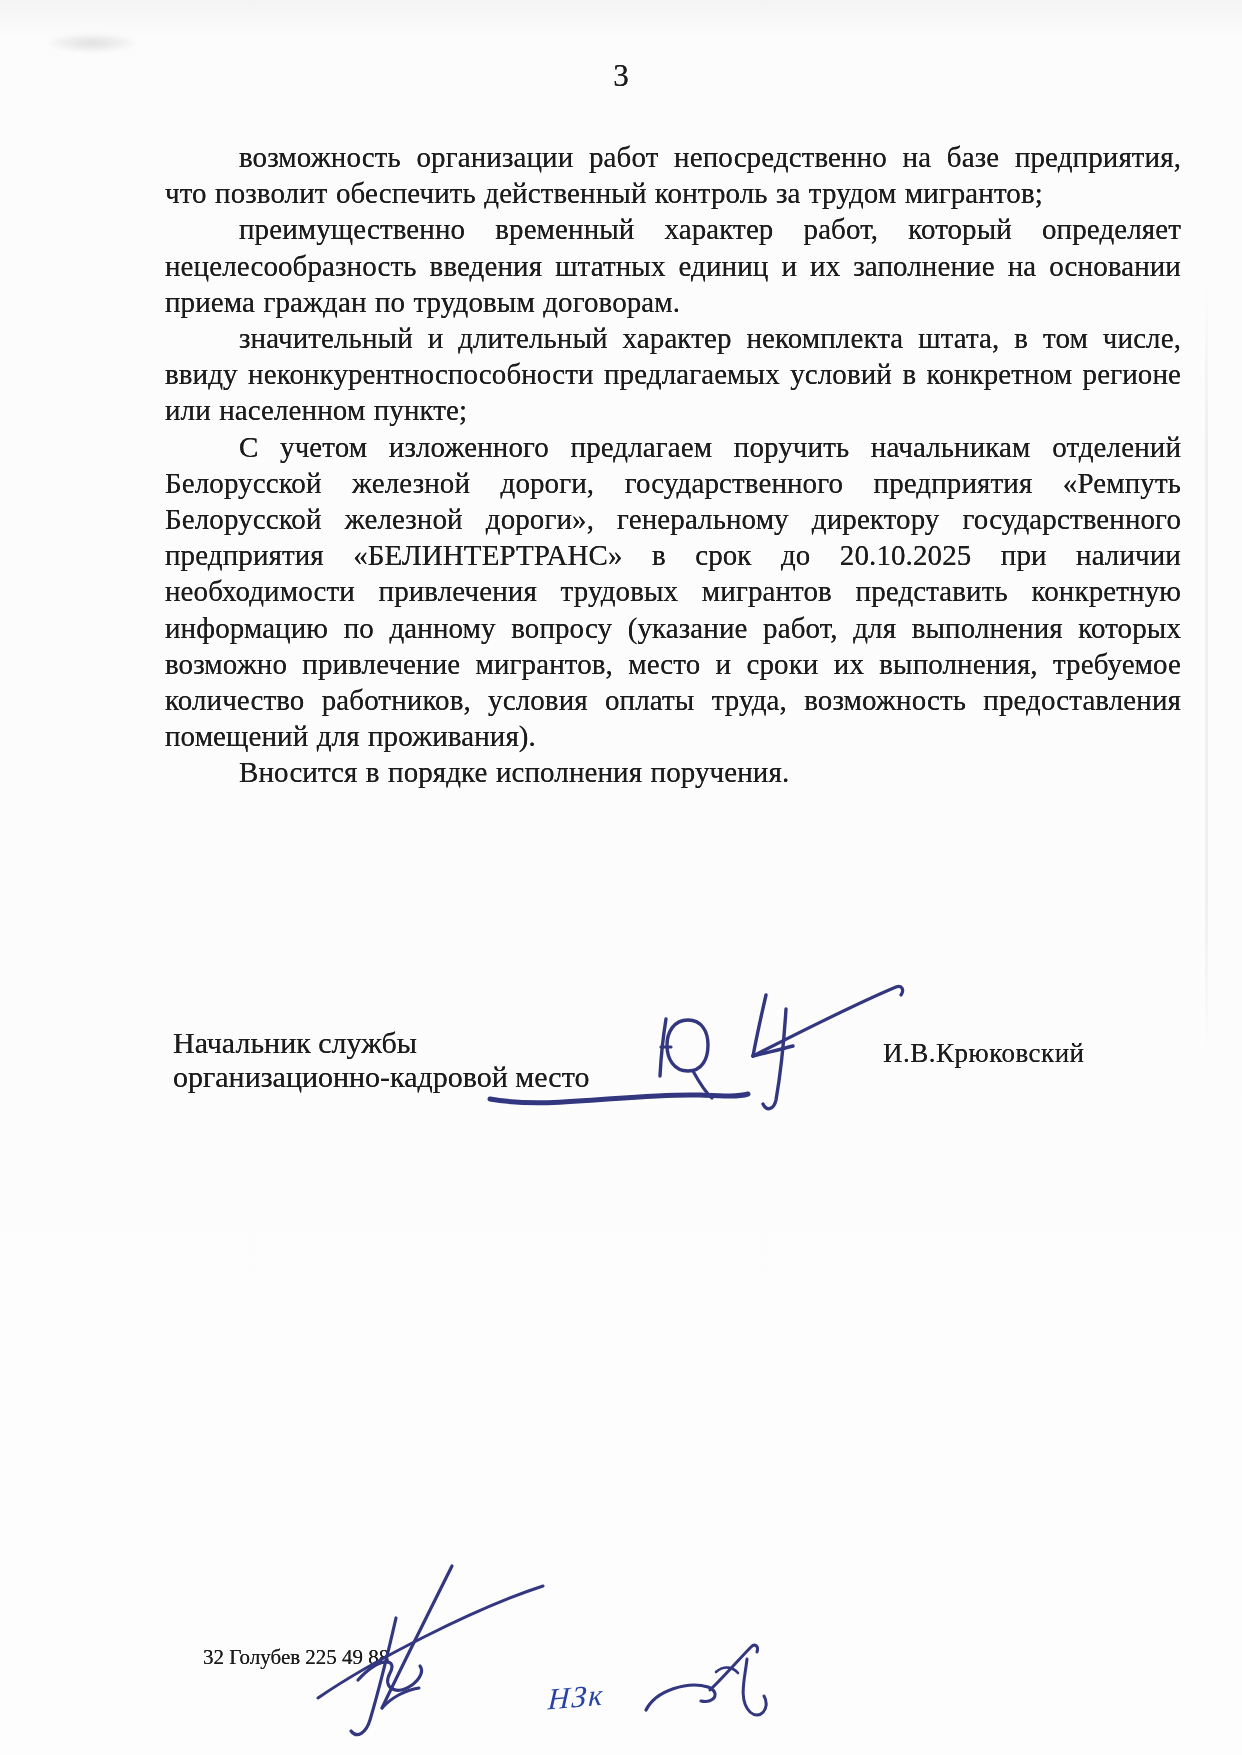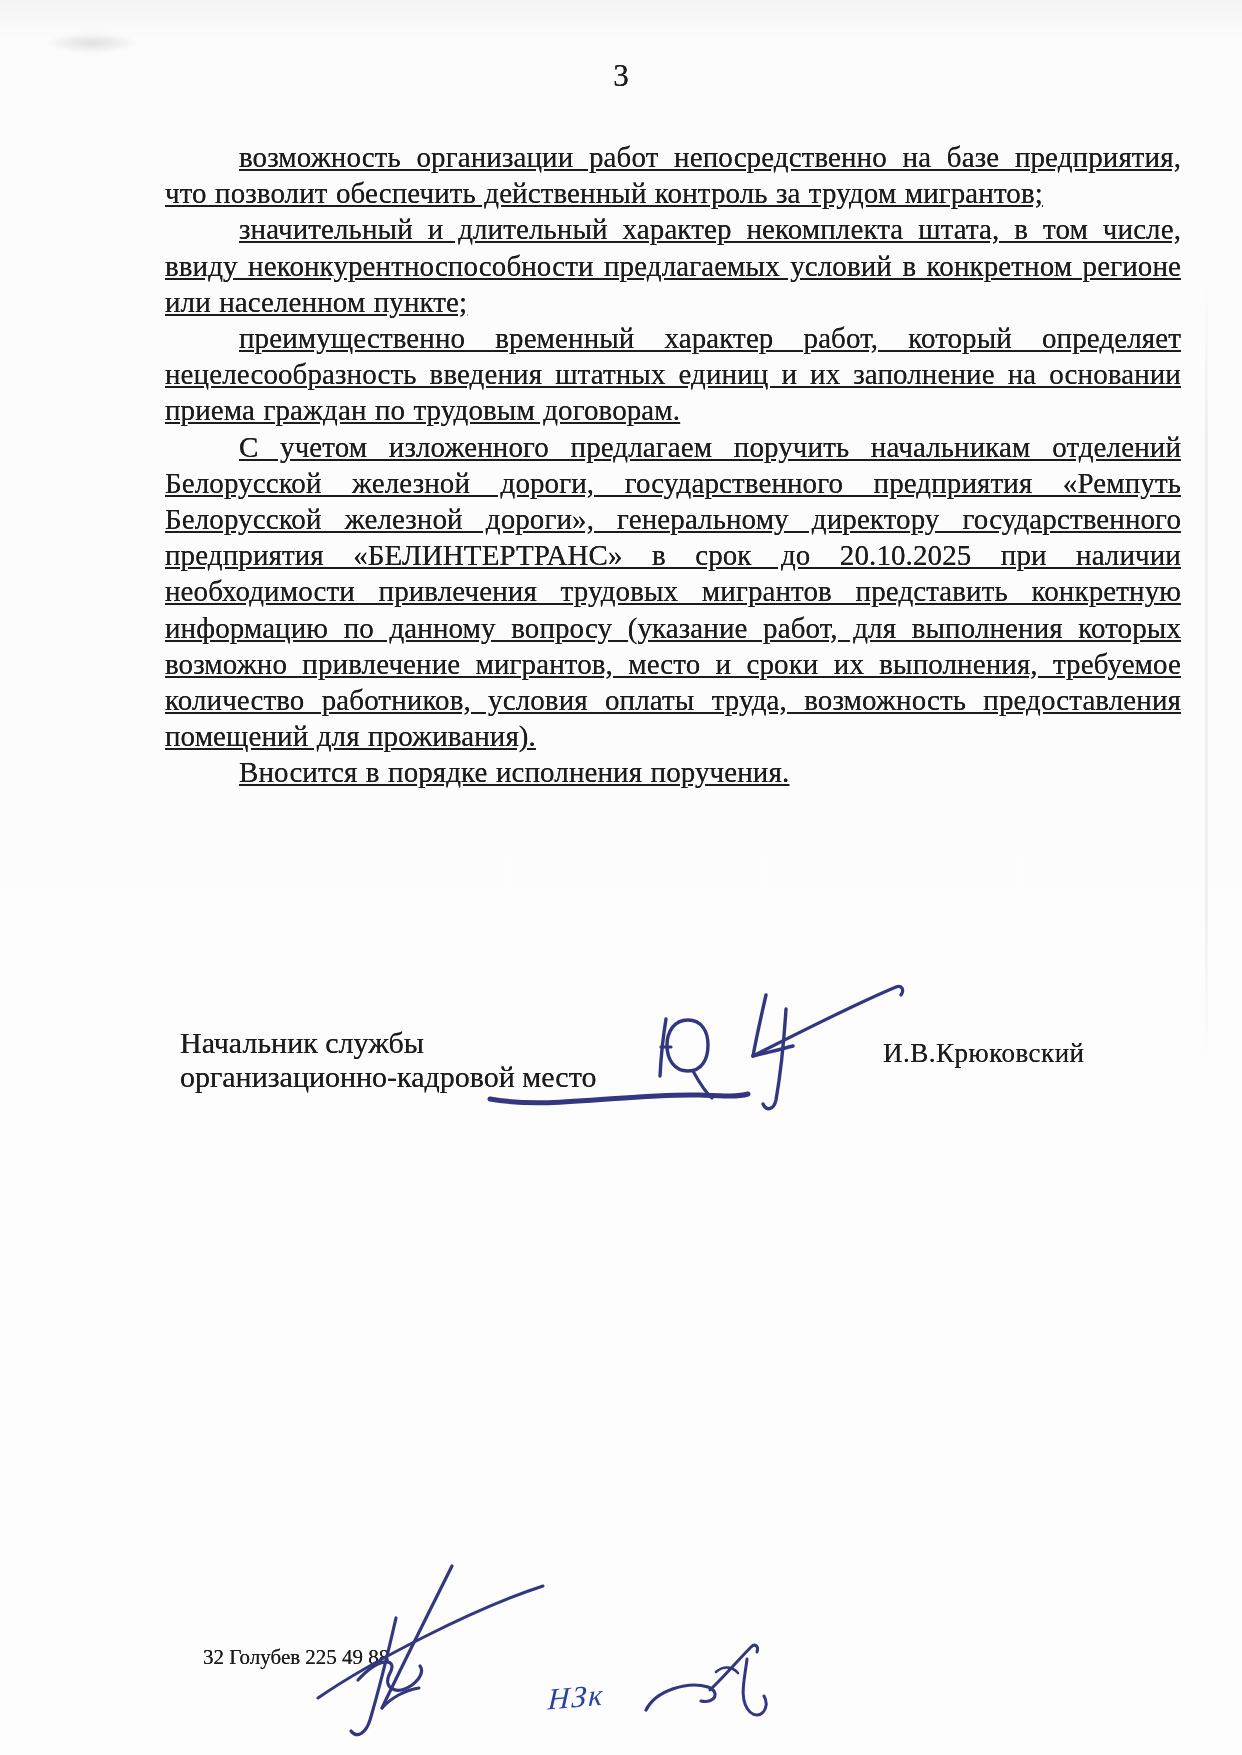--- a/index.html
+++ b/index.html
@@ -46,7 +46,6 @@
   .body-text p{
     margin:0;
     text-indent:74px;
-    text-decoration:underline;
   }
   .sig-title{
     position:absolute;left:180px;

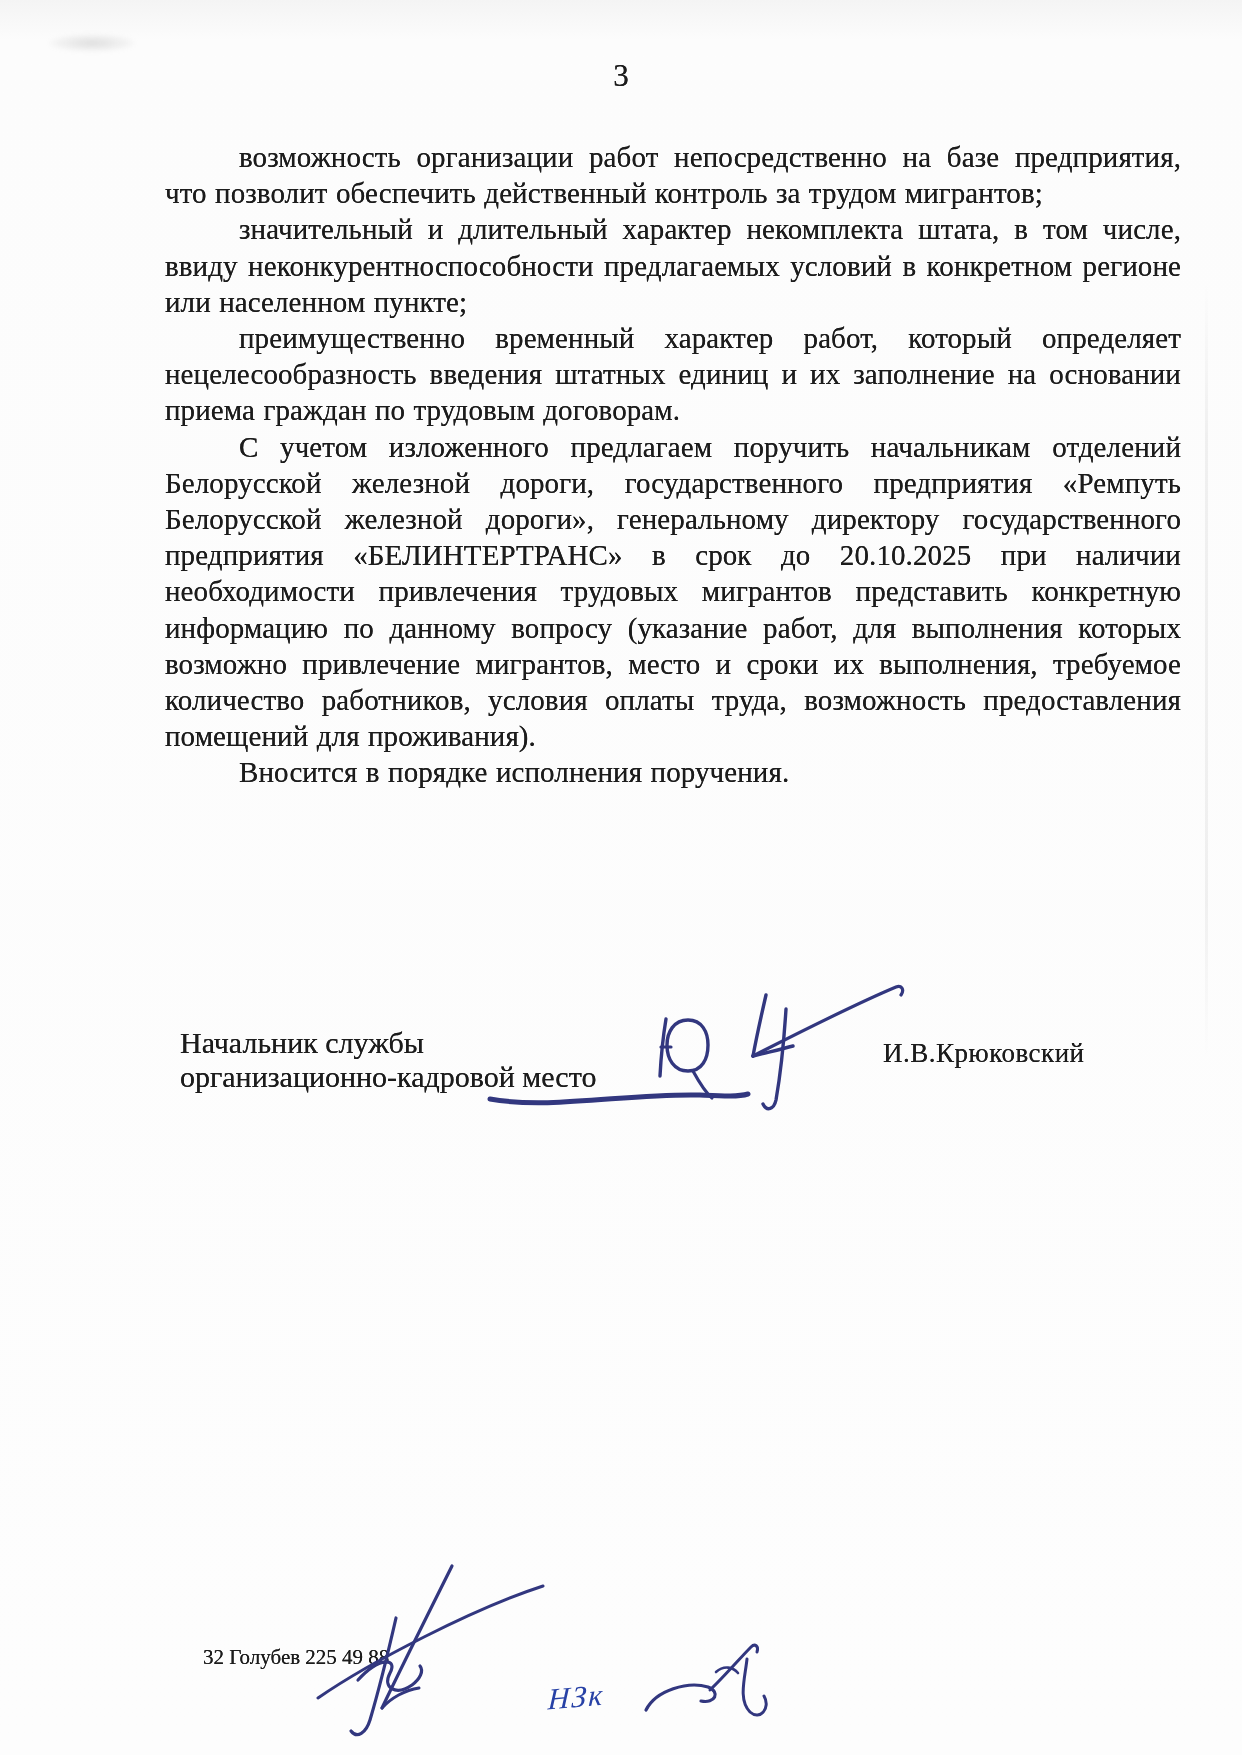--- a/index.html
+++ b/index.html
@@ -102,8 +102,8 @@
 
   <div class="body-text">
     <p>возможность организации работ непосредственно на базе предприятия, что позволит обеспечить действенный контроль за трудом мигрантов;</p>
+    <p>преимущественно временный характер работ, который определяет нецелесообразность введения штатных единиц и их заполнение на основании приема граждан по трудовым договорам.</p>
     <p>значительный и длительный характер некомплекта штата, в том числе, ввиду  неконкурентноспособности предлагаемых условий в конкретном регионе или населенном пункте;</p>
-    <p>преимущественно временный характер работ, который определяет нецелесообразность введения штатных единиц и их заполнение на основании приема граждан по трудовым договорам.</p>
     <p>С учетом изложенного предлагаем поручить начальникам отделений Белорусской железной дороги, государственного предприятия «Ремпуть Белорусской железной дороги», генеральному директору государственного предприятия «БЕЛИНТЕРТРАНС» в срок до 20.10.2025 при наличии необходимости привлечения трудовых мигрантов представить конкретную информацию по данному вопросу (указание работ, для выполнения которых возможно привлечение мигрантов, место и сроки их выполнения, требуемое количество работников, условия оплаты труда, возможность предоставления помещений для проживания).</p>
     <p>Вносится в порядке исполнения поручения.</p>
   </div>

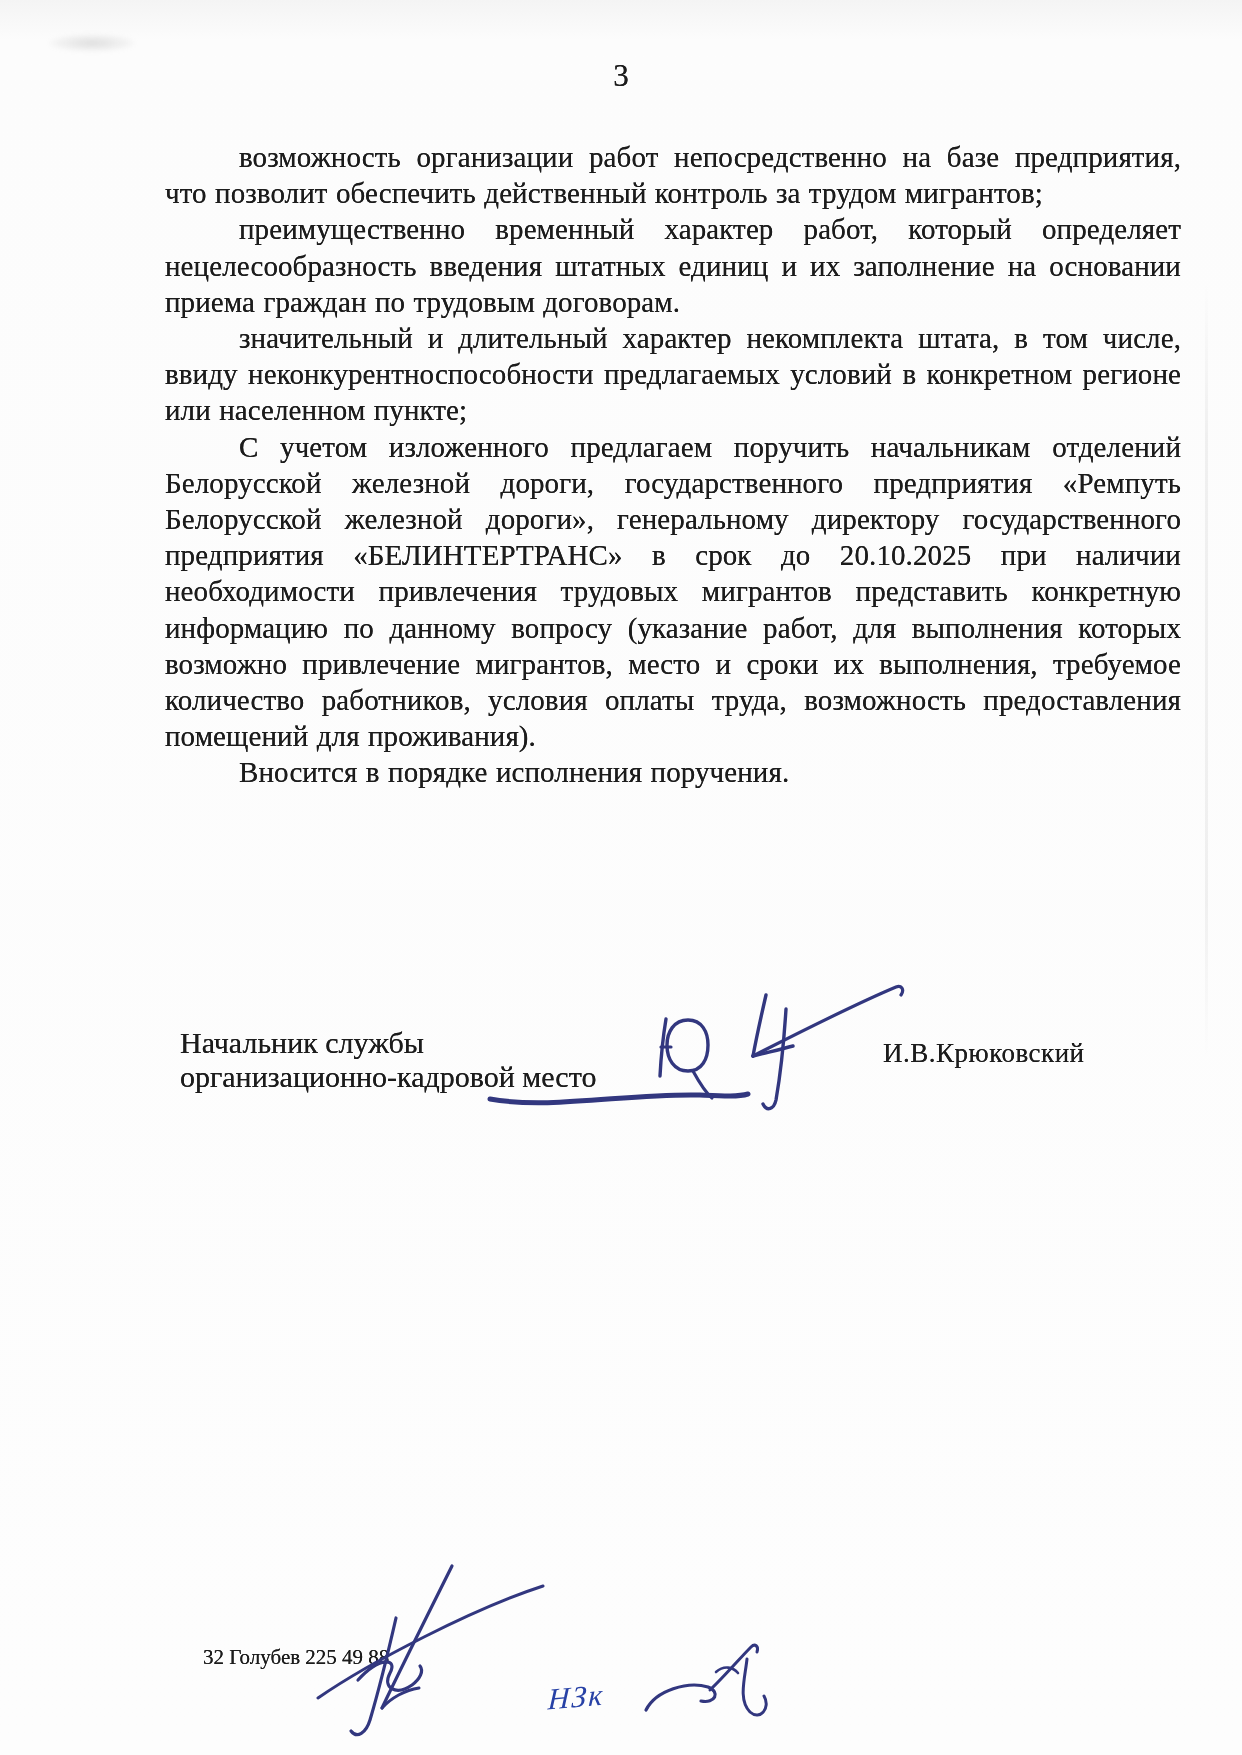--- a/index.html
+++ b/index.html
@@ -48,7 +48,7 @@
     text-indent:74px;
   }
   .sig-title{
-    position:absolute;left:180px;
+    position:absolute;left:173px;
     font-size:30px;
     text-shadow:0 0 .45px currentColor;
     white-space:nowrap;

